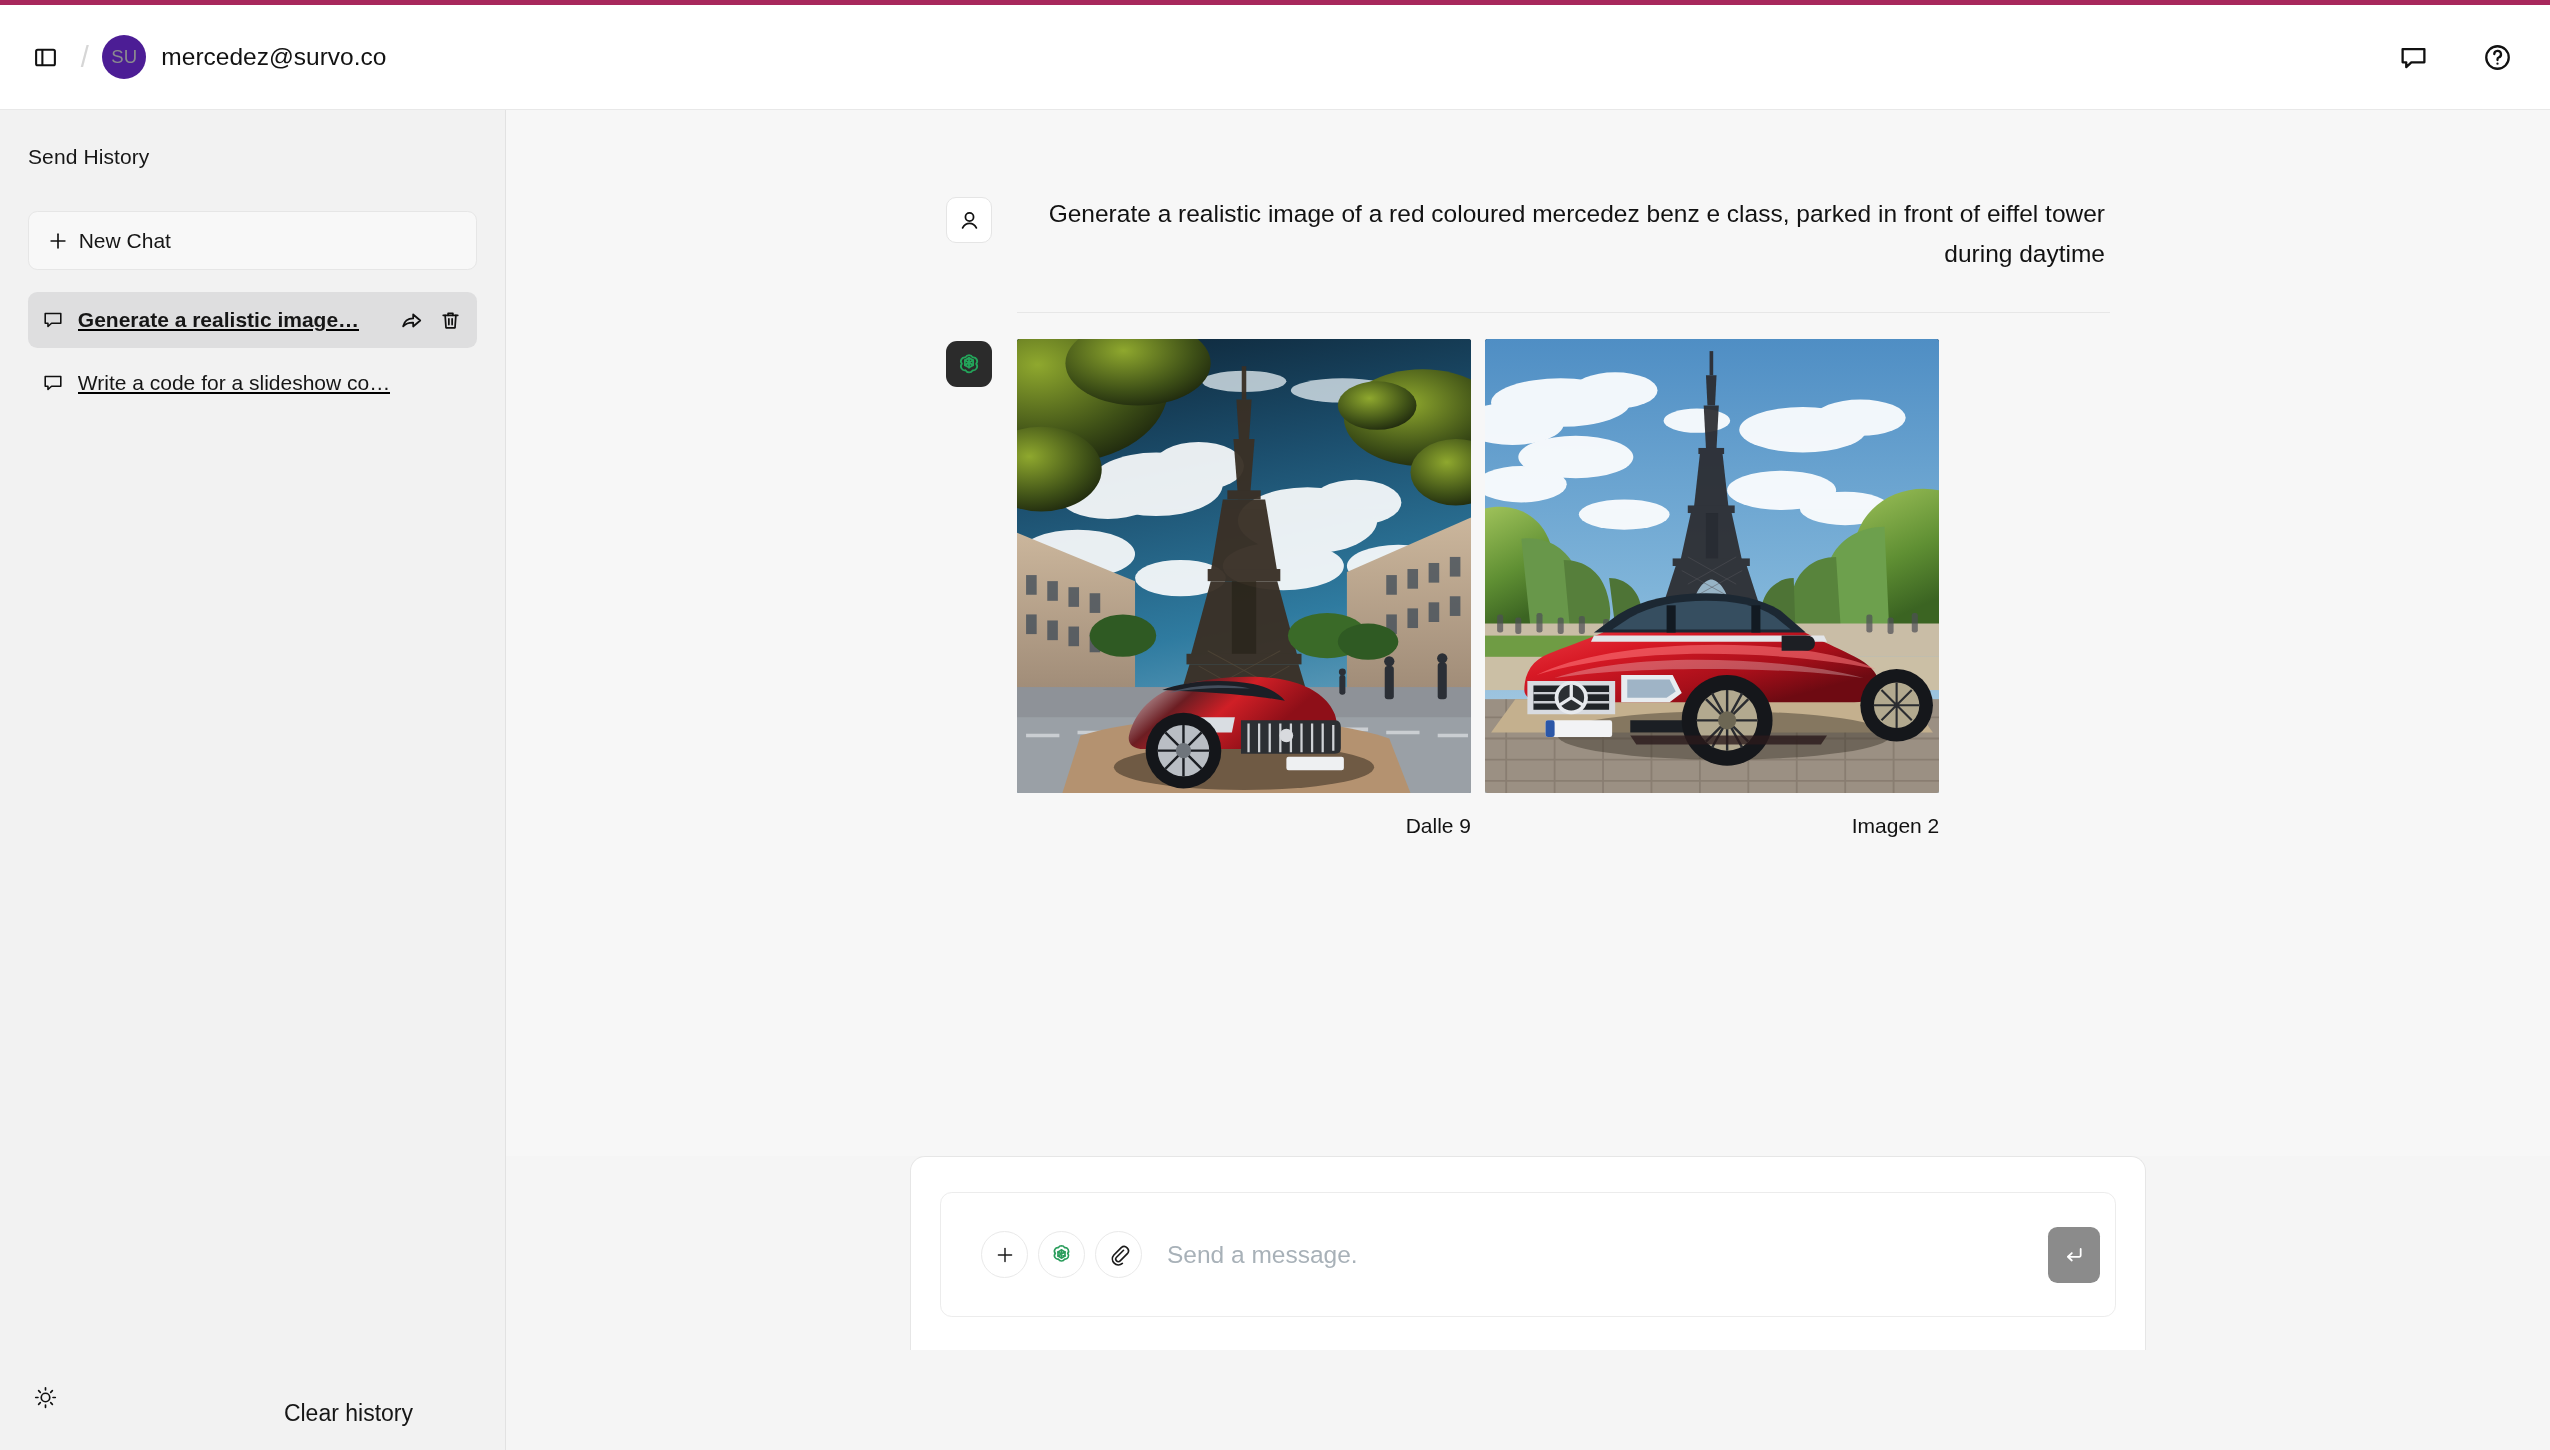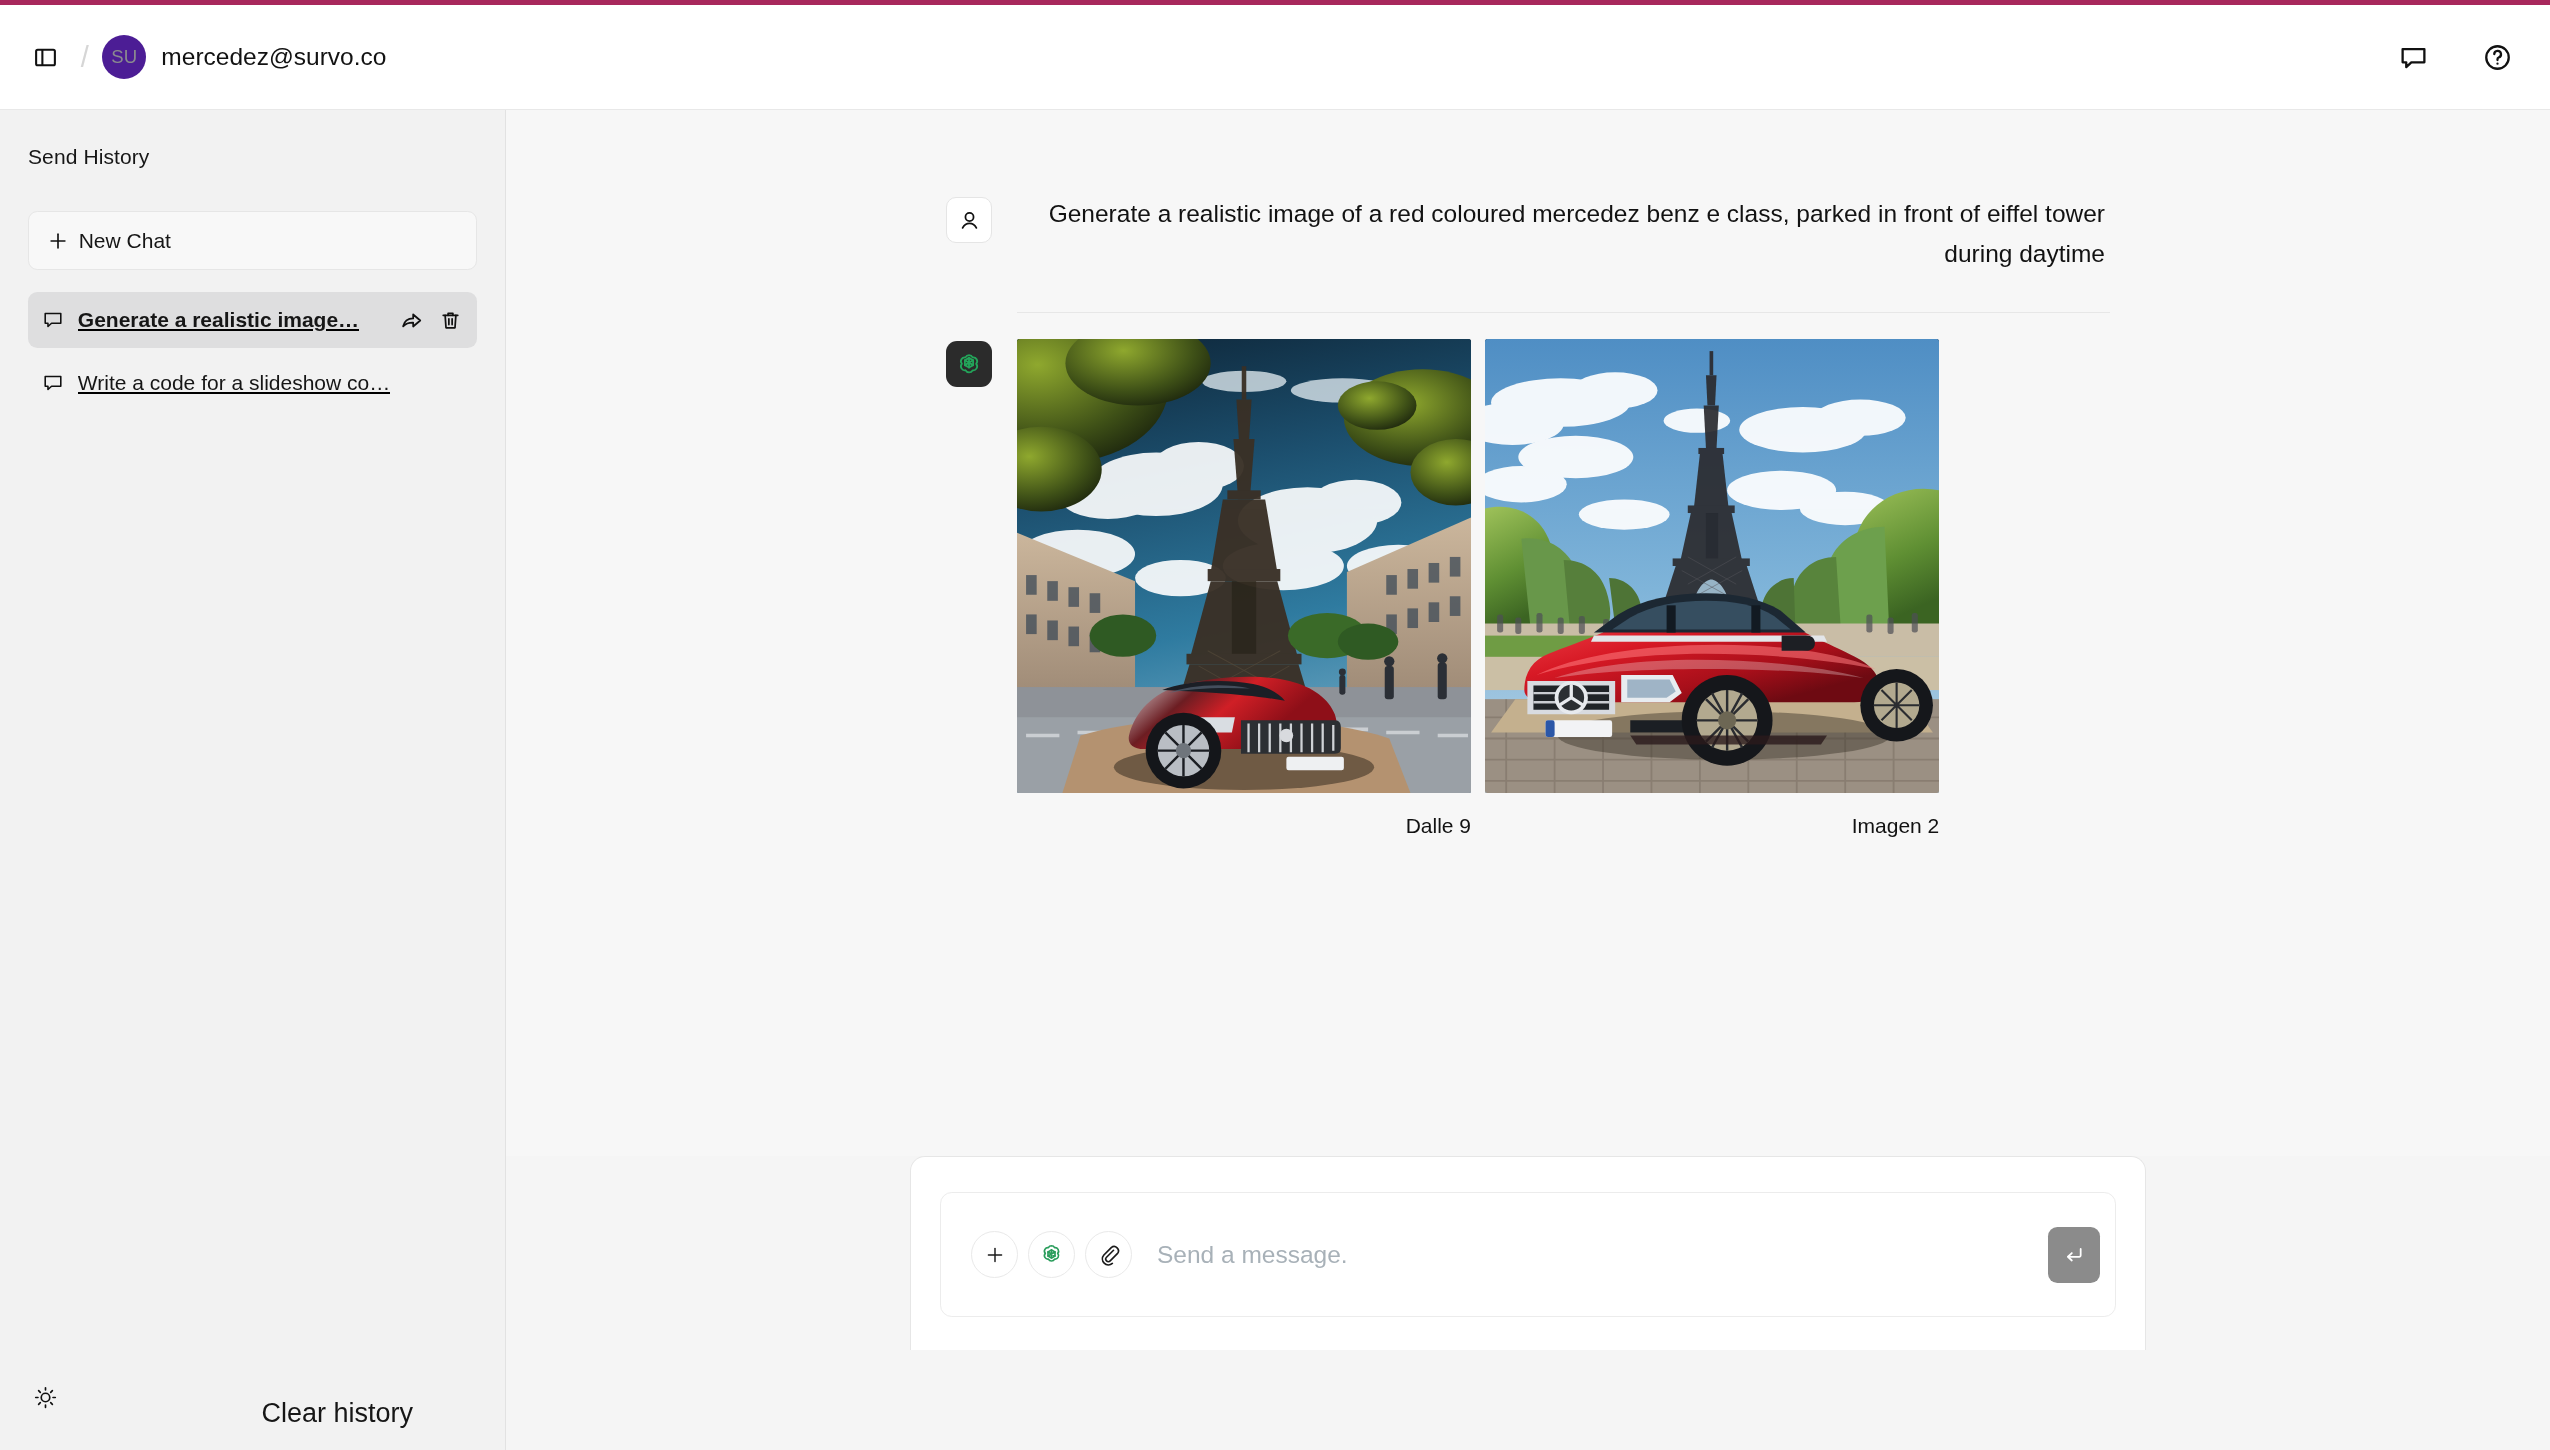--- a/index.html
+++ b/index.html
@@ -277,7 +277,7 @@
     height: 125px;
     display: flex;
     align-items: center;
-    padding: 0 15px 0 30px;
+    padding: 0 15px 0 40px;
     background: #ffffff;
   }
   .composer-tools {

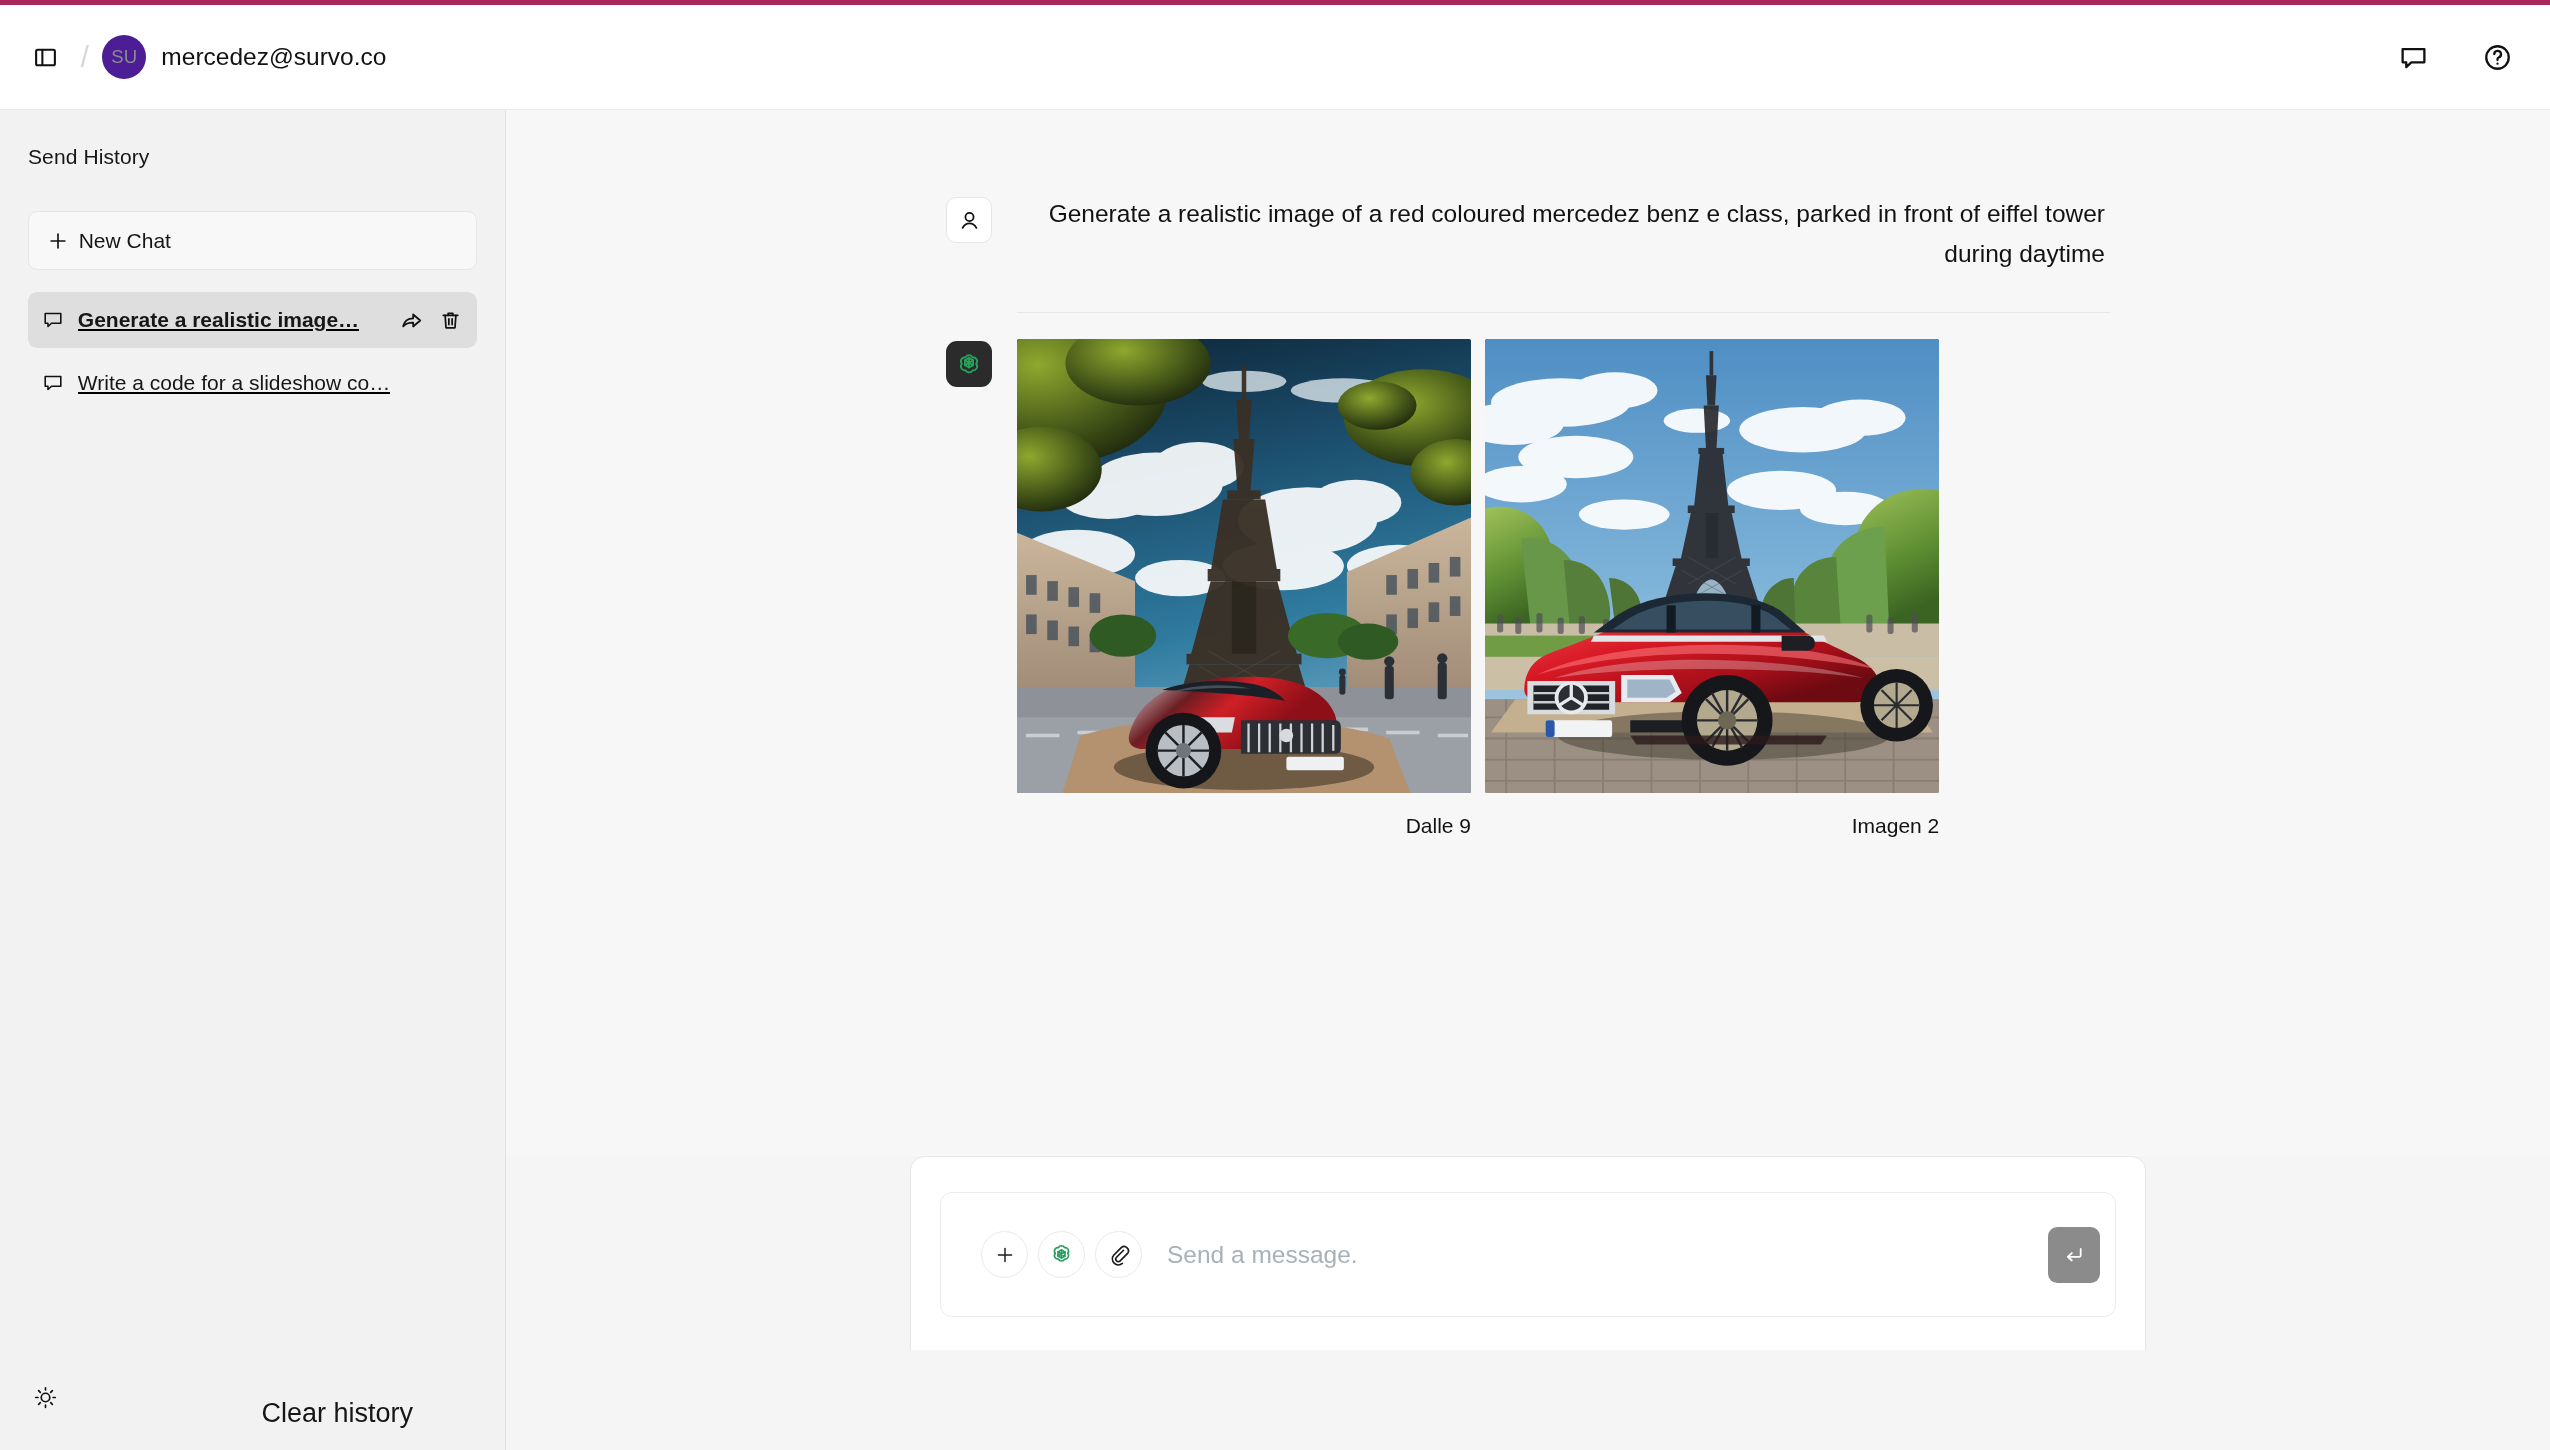--- a/index.html
+++ b/index.html
@@ -164,7 +164,7 @@
   }
   .clear-history {
     margin-left: auto;
-    font-size: 27px;
+    font-size: 23px;
     color: #161616;
     cursor: pointer;
     padding-right: 64px;

